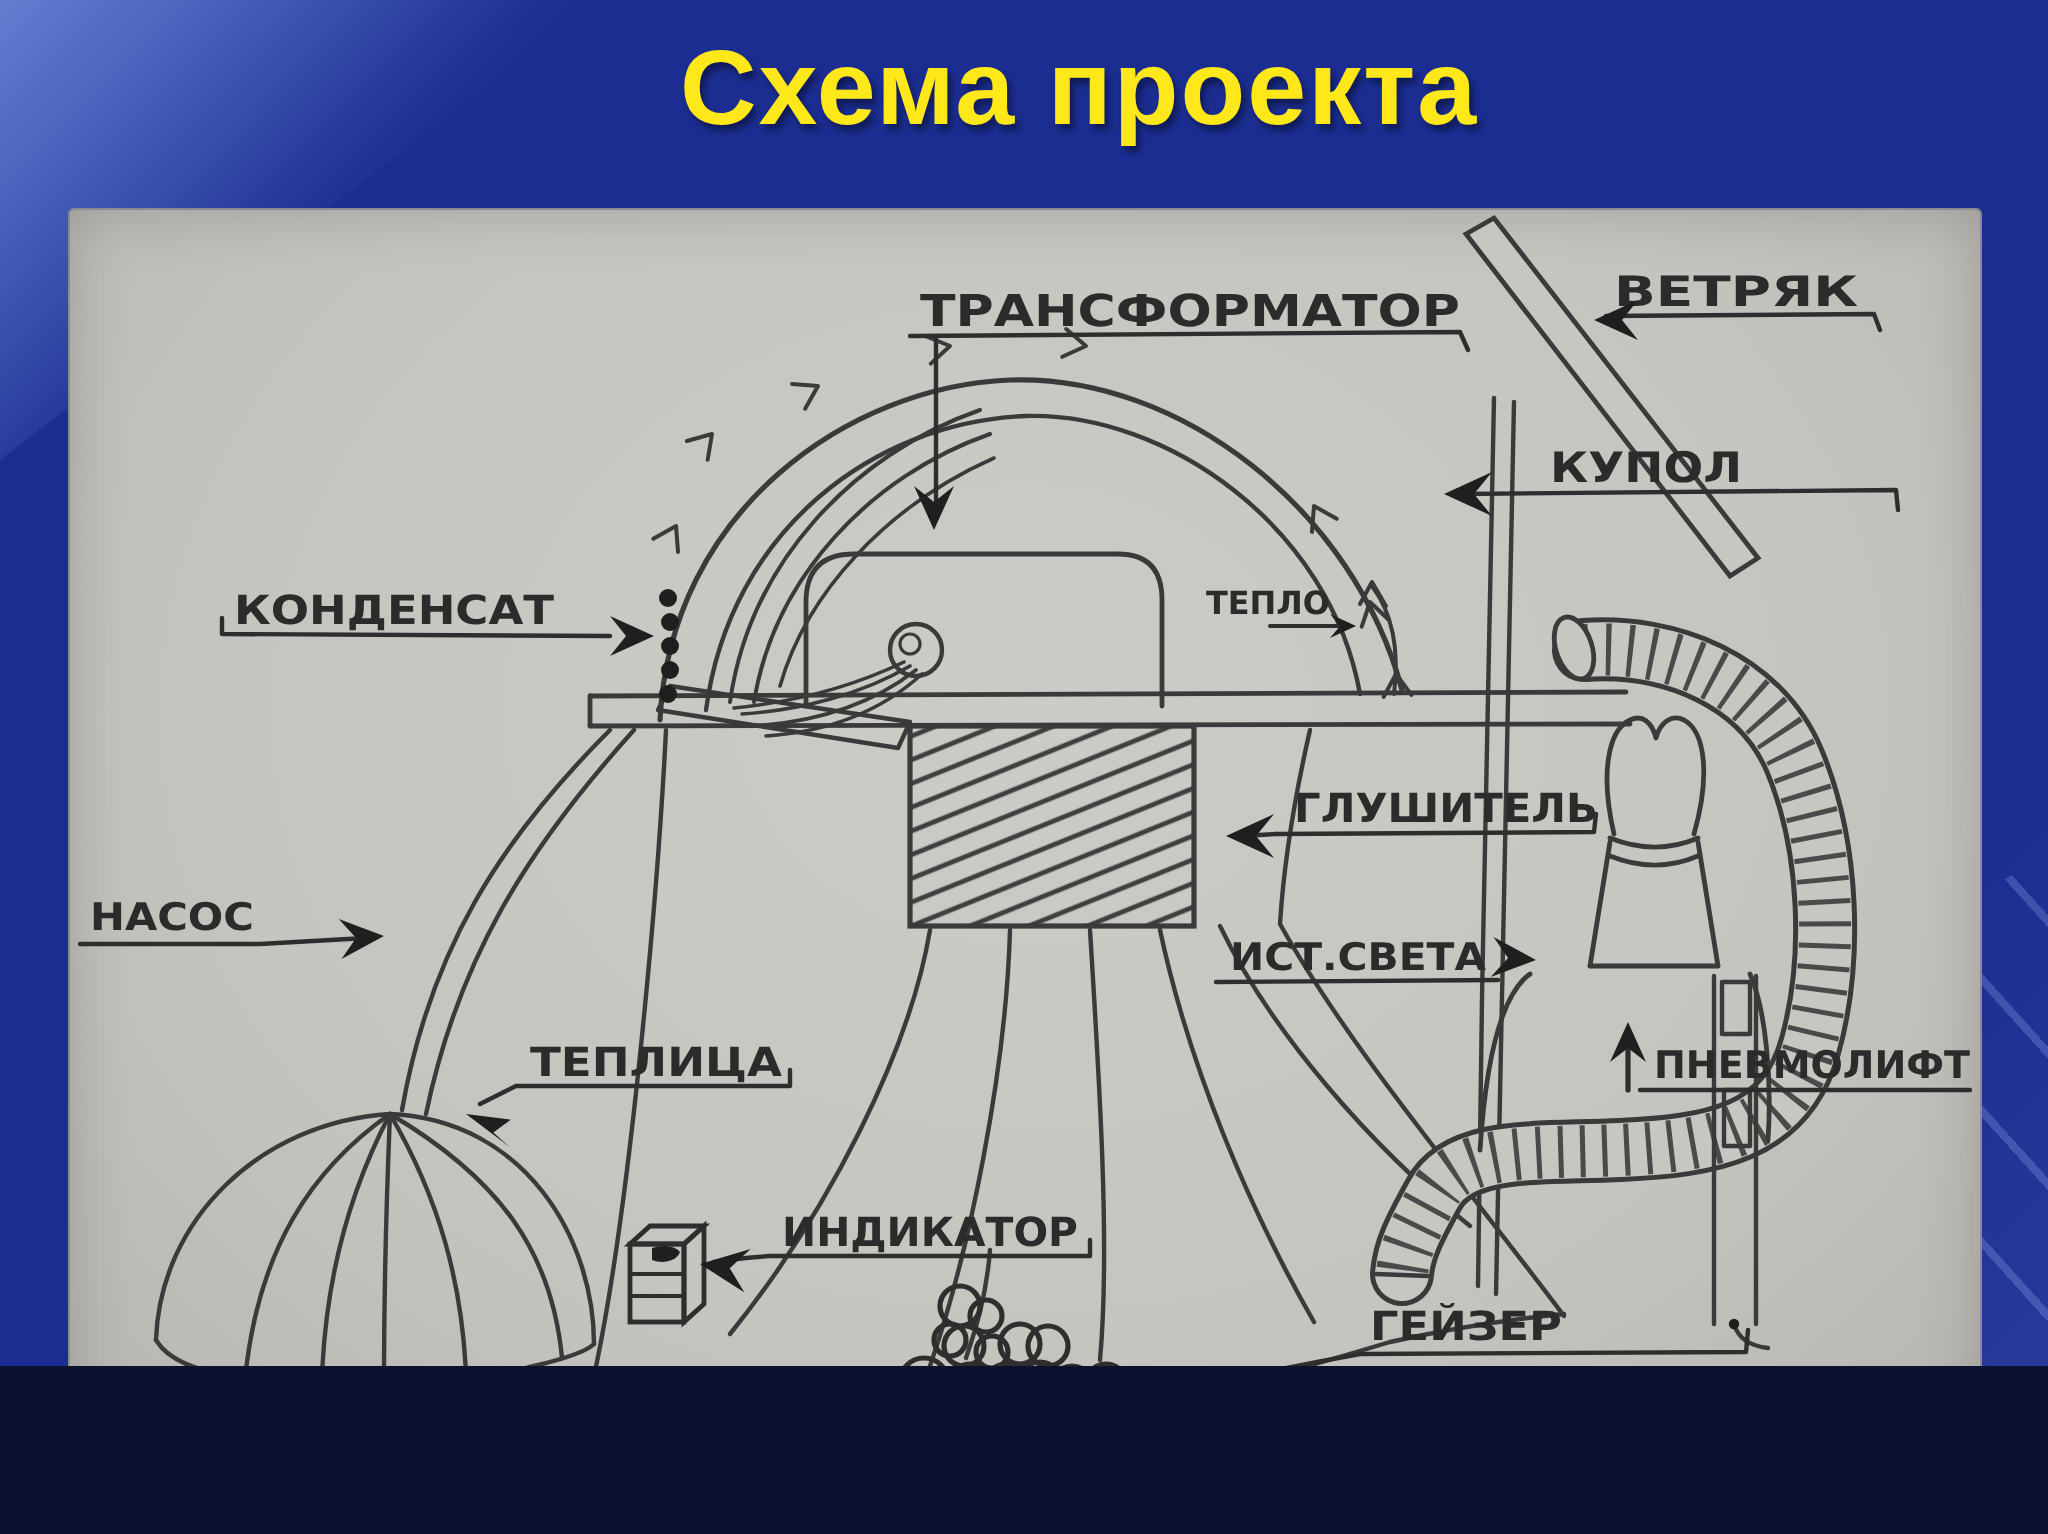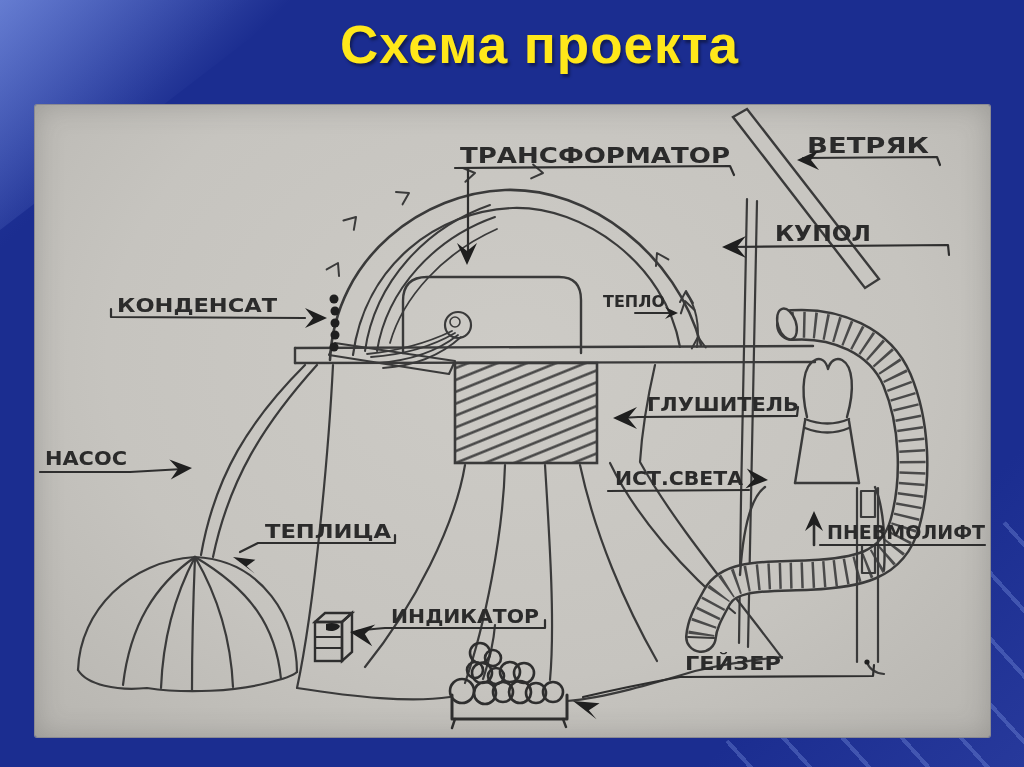--- a/index.html
+++ b/index.html
@@ -5,7 +5,7 @@
   html,body{margin:0;padding:0;background:#0d1130;}
   .slide{
     position:relative;
-    width:1024px;height:767px;
+    width:1024px;height:683px;
     background:#1b2d90;
     background:linear-gradient(135deg,#2a3fa5 0%,#1b2d90 14%,#1b2d90 82%,#27399b 100%);
     overflow:hidden;

